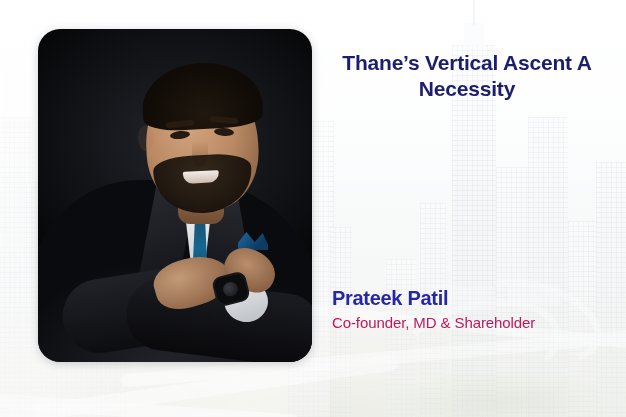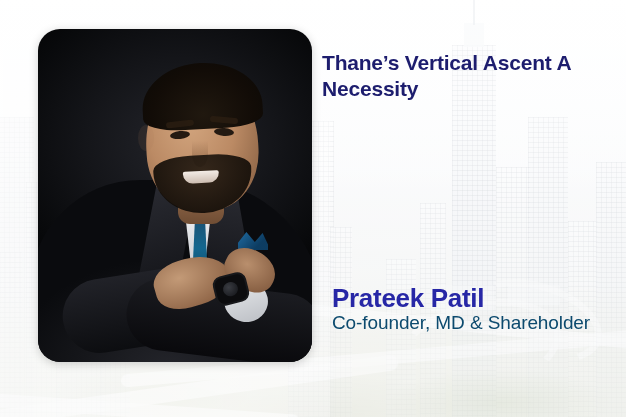--- a/index.html
+++ b/index.html
@@ -198,6 +198,7 @@
   
   .title{
     position:absolute;left:322px;top:50px;width:290px;
+    text-align:center;
     color:#1d1d6e;
     font-weight:700;
     font-size:21px;line-height:26px;

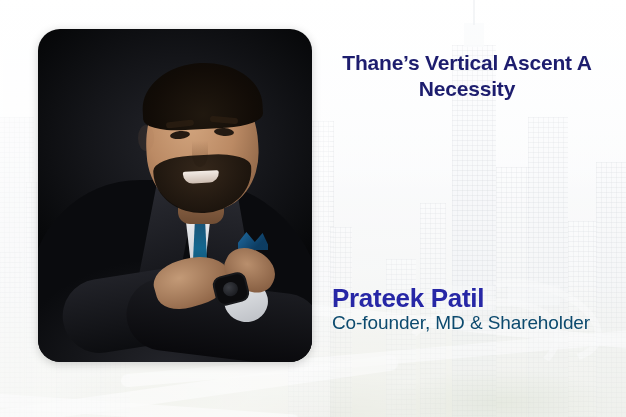--- a/index.html
+++ b/index.html
@@ -206,7 +206,7 @@
   }
   .byline{position:absolute;left:332px;top:286px;width:280px;}
   .who{
-    color:#2727a6;font-weight:700;font-size:26px;line-height:25px;letter-spacing:-.3px;
+    color:#2727a6;font-weight:700;font-size:20px;line-height:25px;letter-spacing:-.3px;
   }
   .role,.company{
     color:#0c4a6e;font-weight:400;font-size:19px;line-height:19px;letter-spacing:-.1px;

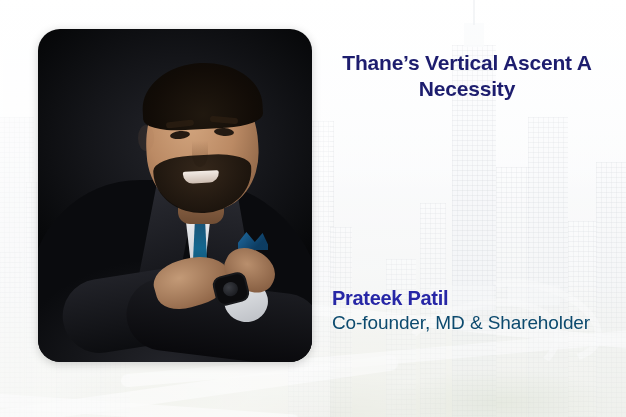--- a/index.html
+++ b/index.html
@@ -209,7 +209,7 @@
     color:#2727a6;font-weight:700;font-size:20px;line-height:25px;letter-spacing:-.3px;
   }
   .role,.company{
-    color:#0c4a6e;font-weight:400;font-size:19px;line-height:19px;letter-spacing:-.1px;
+    color:#be185d;font-weight:400;font-size:15px;line-height:19px;letter-spacing:-.1px;
   }
   .role{margin-top:2px;}
 </style>

